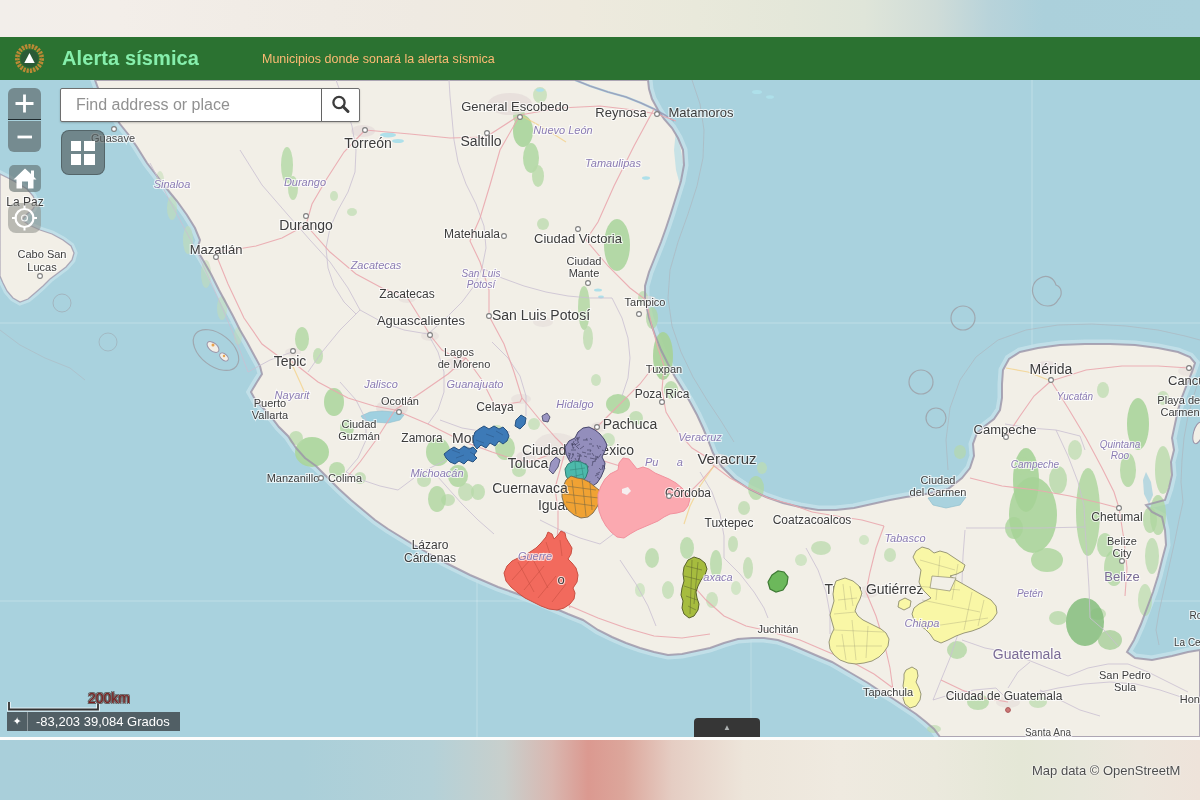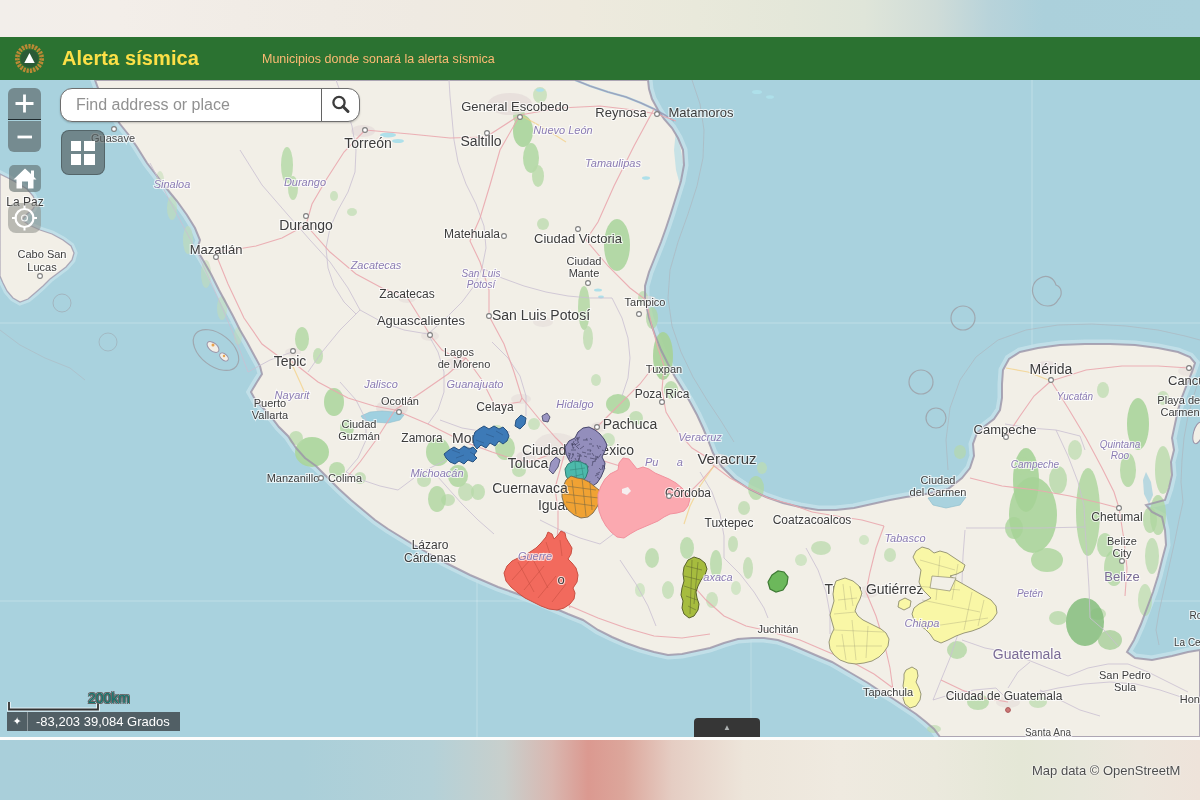--- a/index.html
+++ b/index.html
@@ -10,7 +10,7 @@
 background:linear-gradient(90deg,#a9cfda 0%,#aacfd9 25%,#b4d1d8 36%,#c8cfcc 42%,#d9b7b0 46%,#db9990 49%,#dca69b 52%,#e5cdc3 56%,#ede5da 62%,#efeae0 70%,#ebe9dd 78%,#e4e7d6 85%,#e7e7da 90%,#ece6dc 95%,#eee3da 100%);}
 #whiteline{position:absolute;left:0;top:737px;width:1200px;height:3px;background:#fdfdfc;}
 #header{position:absolute;left:0;top:37px;width:1200px;height:43px;background:#2b7231;}
-#header .title{position:absolute;left:62px;top:10px;color:#fde047;font-size:20px;font-weight:bold;letter-spacing:0.1px;}
+#header .title{position:absolute;left:62px;top:10px;color:#86efac;font-size:20px;font-weight:bold;letter-spacing:0.1px;}
 #header .subtitle{position:absolute;left:262px;top:15px;color:#fdba74;font-size:12.5px;font-weight:normal;}
 #logo{position:absolute;left:14px;top:6px;width:31px;height:31px;}
 #mapwrap{position:absolute;left:0;top:80px;width:1200px;height:657px;}

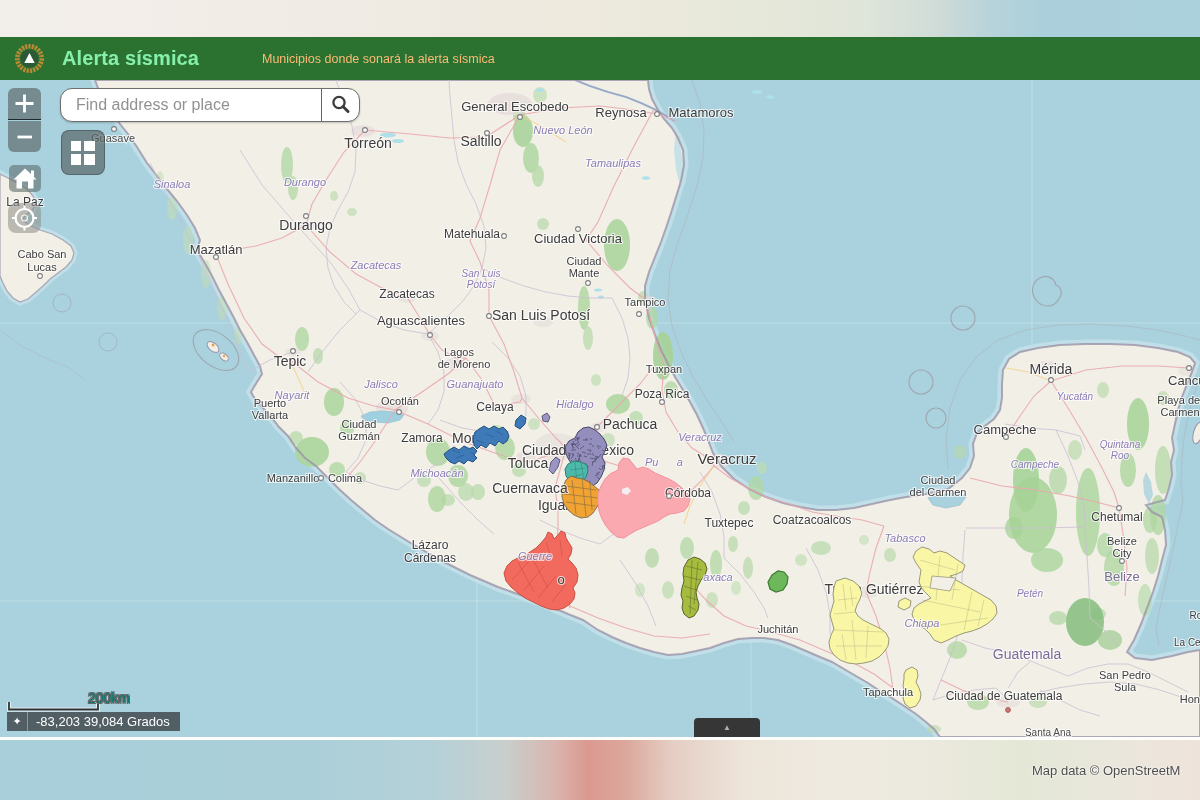--- a/index.html
+++ b/index.html
@@ -19,7 +19,7 @@
 #zoomout{left:8px;top:40.5px;width:33px;height:31px;border-radius:0 0 6px 6px;}
 #homebtn{left:9px;top:85px;width:32px;height:27px;border-radius:5px;background:rgba(95,108,108,0.6);}
 #locbtn{left:8px;top:123px;width:33px;height:30px;border-radius:8px;background:rgba(140,142,136,0.55);}
-#searchbox{position:absolute;left:60px;top:8px;width:298px;height:32px;background:#fff;border-radius:12px;border:1px solid #6e6e6e;box-shadow:0 1px 2px rgba(0,0,0,0.2);}
+#searchbox{position:absolute;left:60px;top:8px;width:298px;height:32px;background:#fff;border-radius:2px;border:1px solid #6e6e6e;box-shadow:0 1px 2px rgba(0,0,0,0.2);}
 #searchbox .ph{position:absolute;left:15px;top:7px;color:#919191;font-size:16px;}
 #searchbox .mag{position:absolute;right:0;top:0;width:37px;height:32px;border-left:1px solid #636363;}
 #basemapbtn{left:61px;top:50px;width:42px;height:43px;border-radius:8px;background:rgba(82,94,96,0.66);border:1px solid rgba(50,60,64,0.45);}

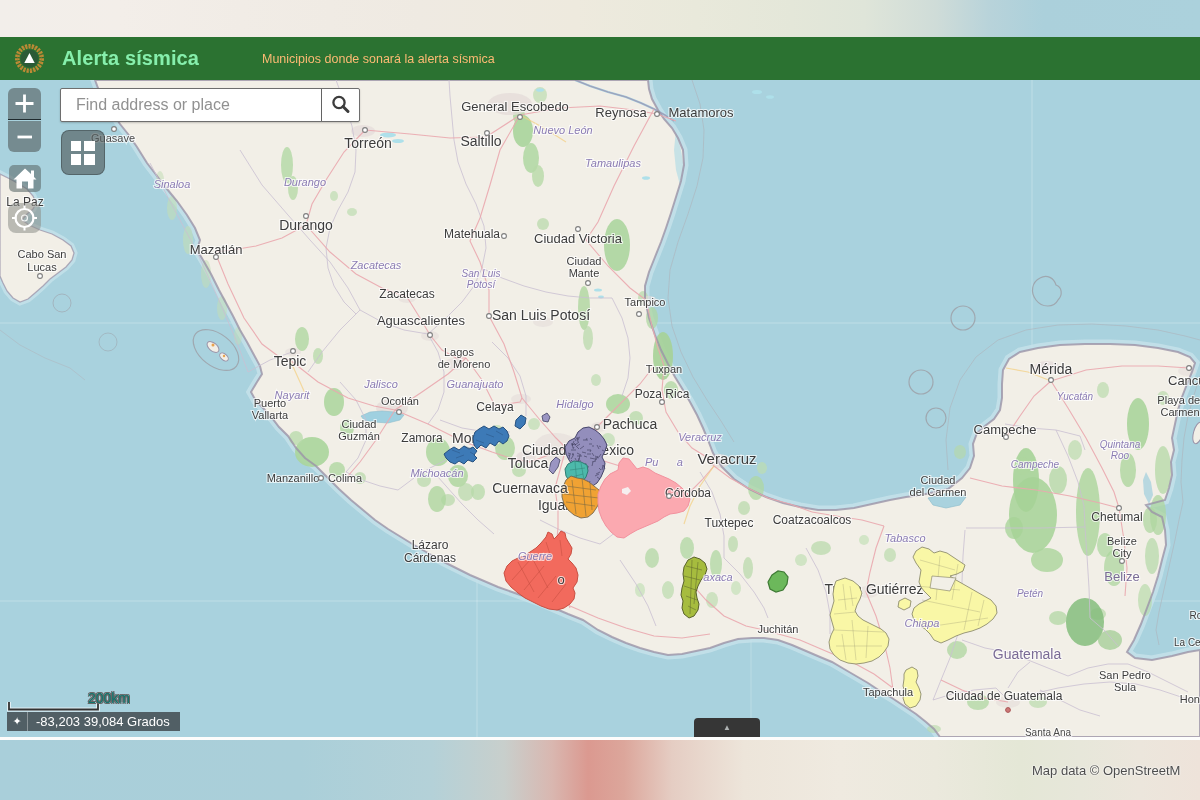--- a/index.html
+++ b/index.html
@@ -23,7 +23,7 @@
 #searchbox .ph{position:absolute;left:15px;top:7px;color:#919191;font-size:16px;}
 #searchbox .mag{position:absolute;right:0;top:0;width:37px;height:32px;border-left:1px solid #636363;}
 #basemapbtn{left:61px;top:50px;width:42px;height:43px;border-radius:8px;background:rgba(82,94,96,0.66);border:1px solid rgba(50,60,64,0.45);}
-#scalelabel{position:absolute;left:88px;top:610px;color:#0f766e;font-size:14px;text-shadow:-1px -1px 0 #666,1px -1px 0 #666,-1px 1px 0 #666,1px 1px 0 #666;}
+#scalelabel{position:absolute;left:88px;top:610px;color:#7f1d1d;font-size:14px;text-shadow:-1px -1px 0 #666,1px -1px 0 #666,-1px 1px 0 #666,1px 1px 0 #666;}
 #coords{position:absolute;left:7px;top:632px;height:19px;background:rgba(68,78,84,0.88);color:#fff;font-size:13px;display:flex;align-items:center;}
 #coords .ic{width:20px;text-align:center;font-size:11px;border-right:1px solid rgba(255,255,255,0.35);height:19px;line-height:19px;}
 #coords .tx{padding:0 10px 0 8px;white-space:nowrap;}

